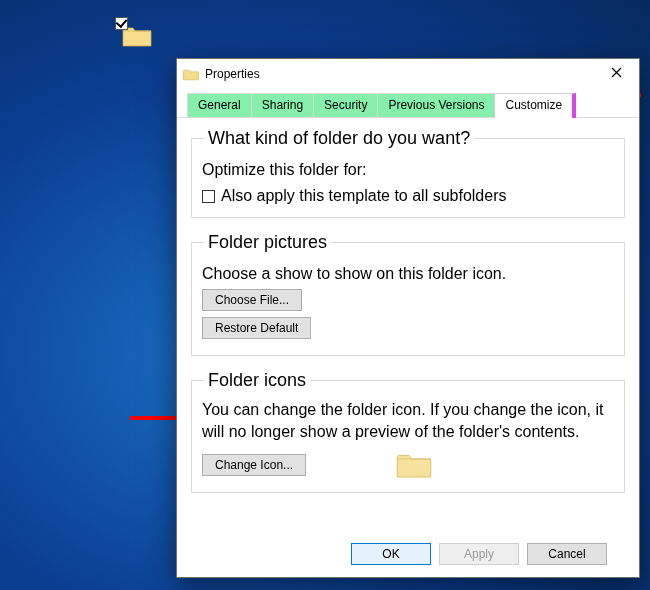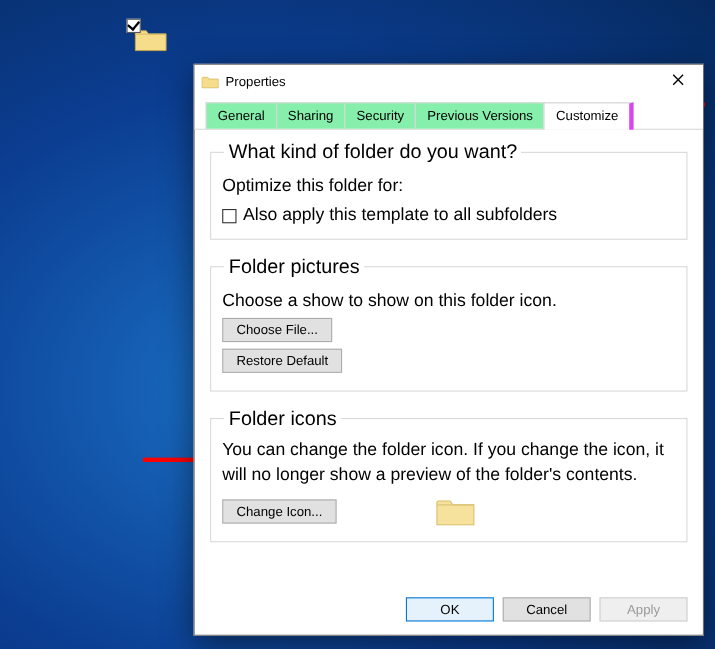--- a/index.html
+++ b/index.html
@@ -107,7 +107,7 @@
 
     .button-row {
       position: absolute; left: 0; right: 0; bottom: 12px;
-      display: flex; justify-content: flex-end; gap: 8px; padding: 0 14px;
+      display: flex; justify-content: flex-end; gap: 8px; padding: 0 32px;
     }
     .button-row .primary { border: 1px solid #0078d7; background: #e5f1fb; min-width: 80px; }
     .button-row .win { min-width: 80px; }

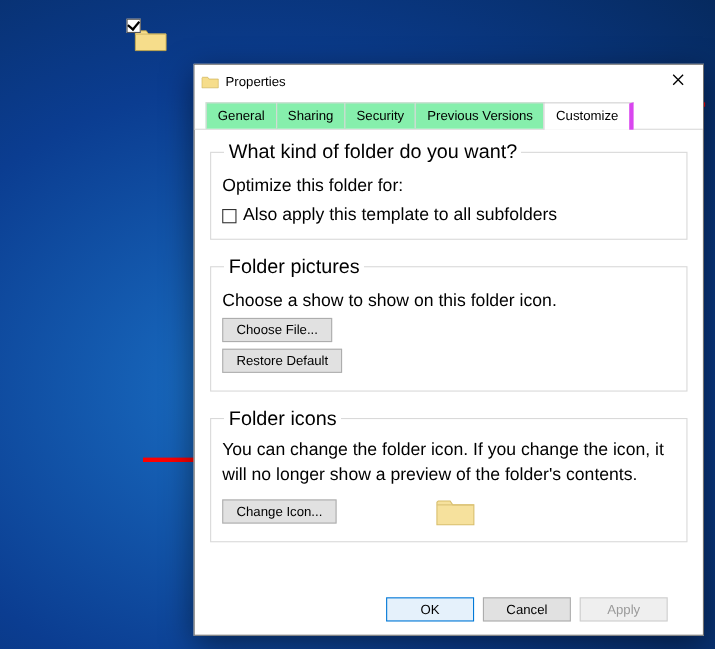--- a/index.html
+++ b/index.html
@@ -223,12 +223,12 @@
     <button class="win primary">
         <span>OK</span>
       </button>
+    <button class="win disabled">
+        <span>Apply</span>
+      </button>
     <button class="win">
         <span>Cancel</span>
       </button>
-    <button class="win disabled">
-        <span>Apply</span>
-      </button>
   </div>
 </div>
 

